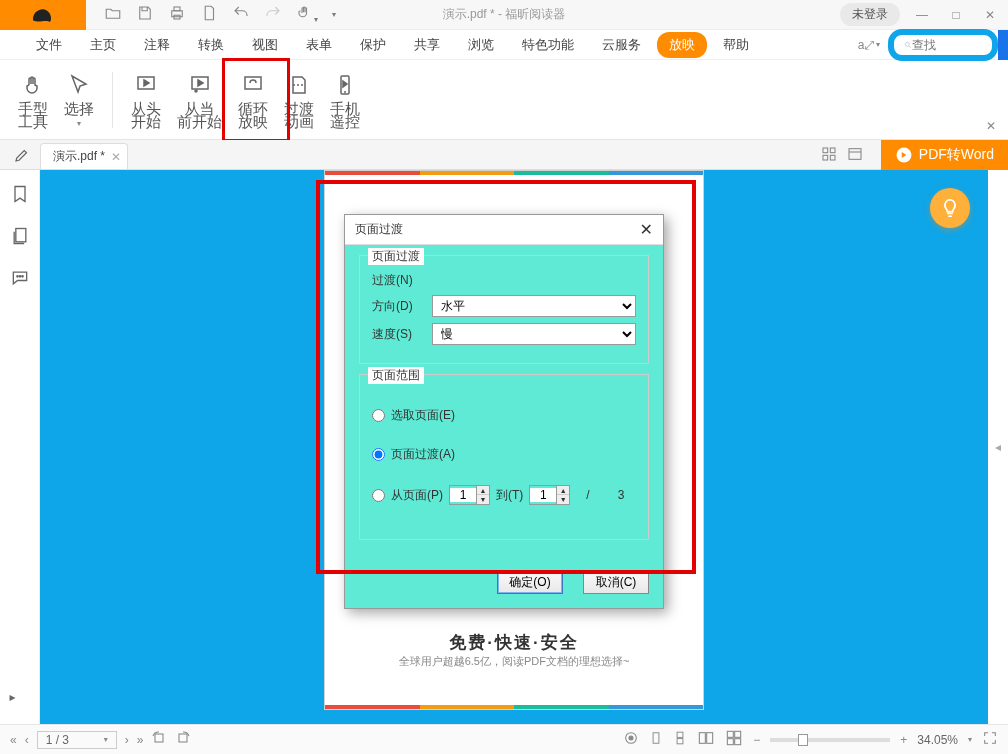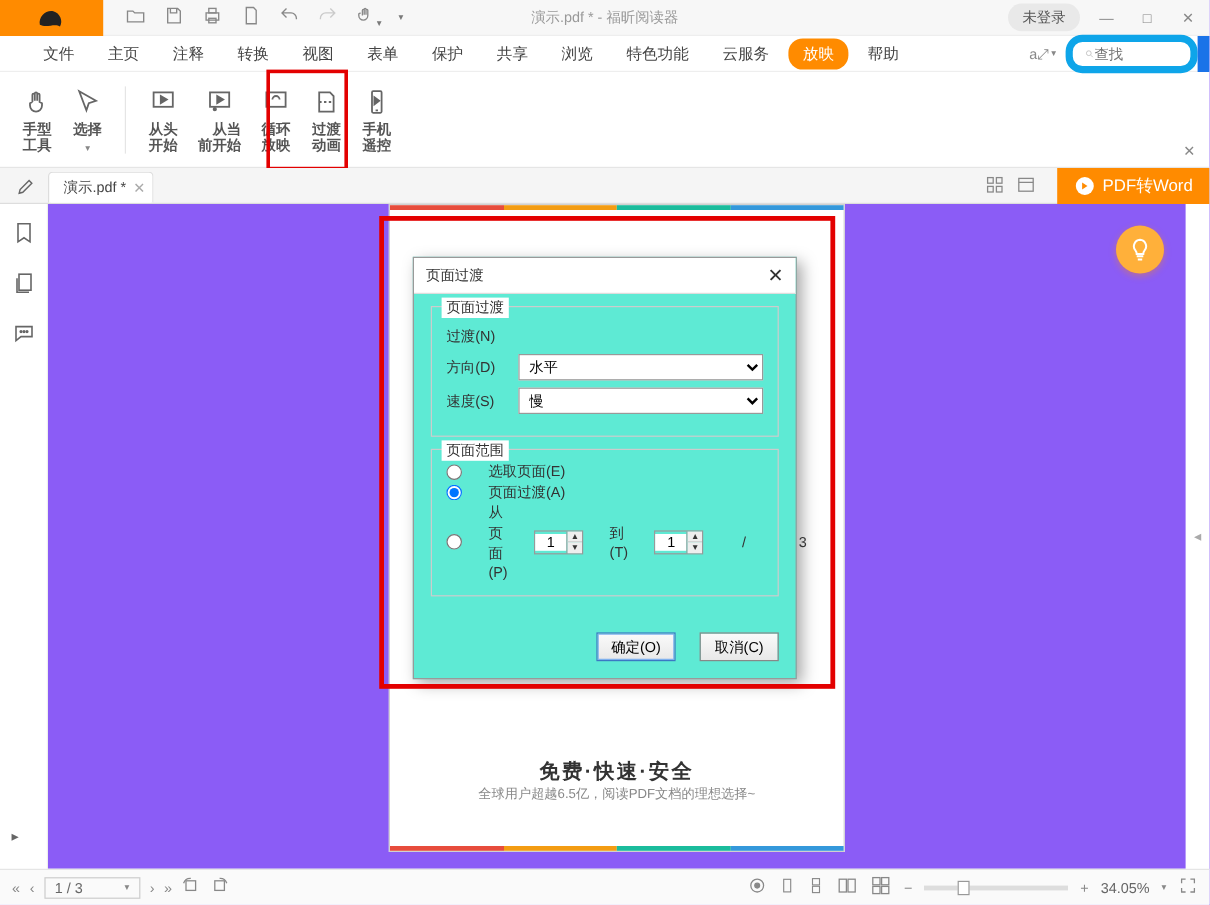--- a/index.html
+++ b/index.html
@@ -31,7 +31,7 @@
   .ribbon-group { display:flex; }
   .ribbon-btn { display:flex; flex-direction:column; align-items:center; justify-content:center; padding:4px 8px; gap:4px; color:#555; min-width:42px;}
   .ribbon-btn .ico { width:26px; height:26px; display:flex; align-items:center; justify-content:center; color:#666;}
-  .ribbon-btn .lbl { font-size:12px; line-height:13px; text-align:right; white-space:pre-line;font-weight:bold;}
+  .ribbon-btn .lbl { font-size:15px; line-height:13px; text-align:center; white-space:pre-line;}
   .sep { width:1px; height:56px; background:#e5e5e5; margin:0 6px;}
   .highlight-red { position:absolute; border:3px solid #e30000; pointer-events:none;}
   .ribbon-close { position:absolute; right:12px; bottom:6px; color:#888;}

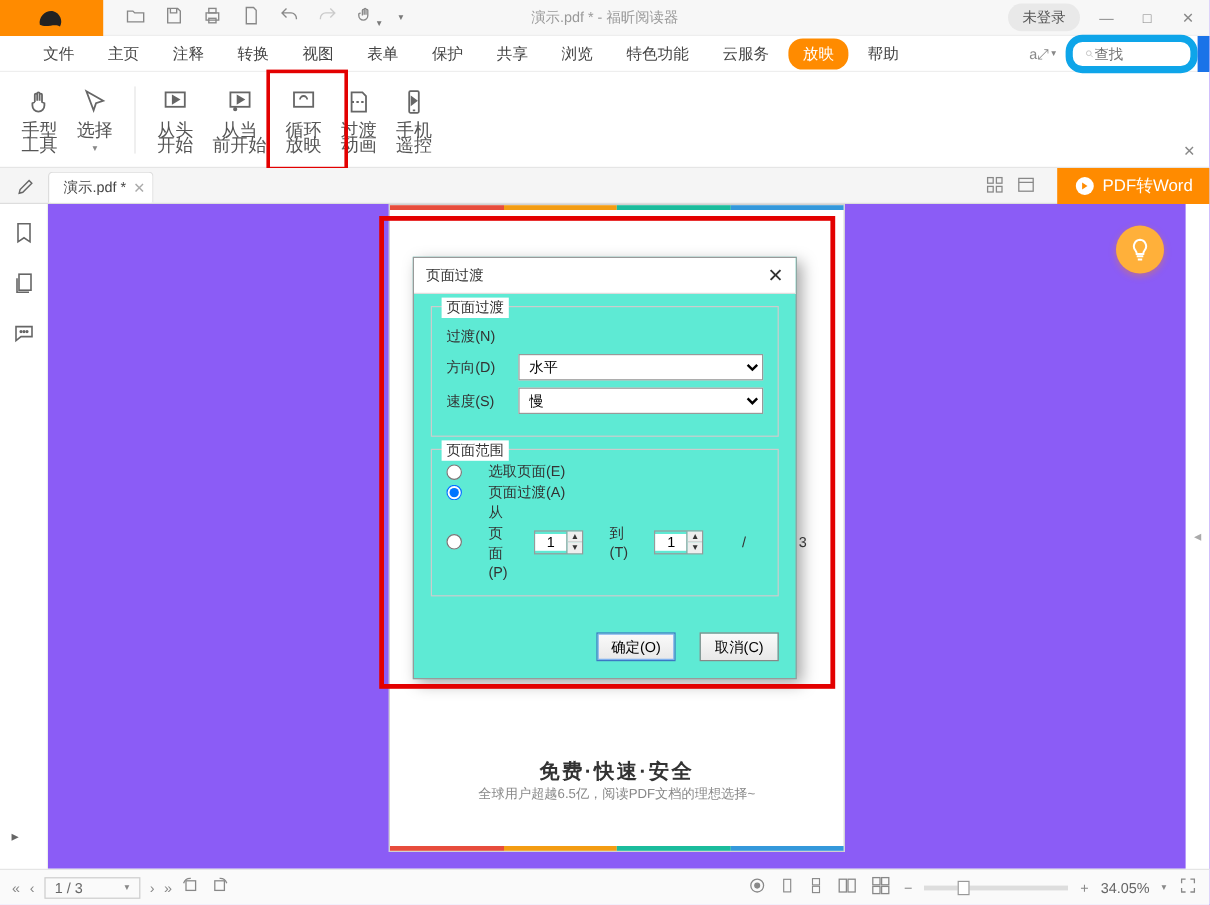--- a/index.html
+++ b/index.html
@@ -73,7 +73,7 @@
   .form-row { display:flex; align-items:center; margin:6px 0; gap:8px;}
   .form-row label { width:52px; }
   .form-row select { flex:1; height:22px; border:1px solid #999; background:#fff; font-size:12px; padding:0 4px;}
-  .radio-row { display:flex; align-items:center; gap:22px; margin:0 0;}
+  .radio-row { display:flex; align-items:center; gap:6px; margin:22px 0;}
   .spin { display:inline-flex; align-items:center; border:1px solid #999; height:20px;}
   .spin input { width:26px; border:none; text-align:center; font-size:12px; outline:none;}
   .spin .arrows { display:flex; flex-direction:column; border-left:1px solid #999;}

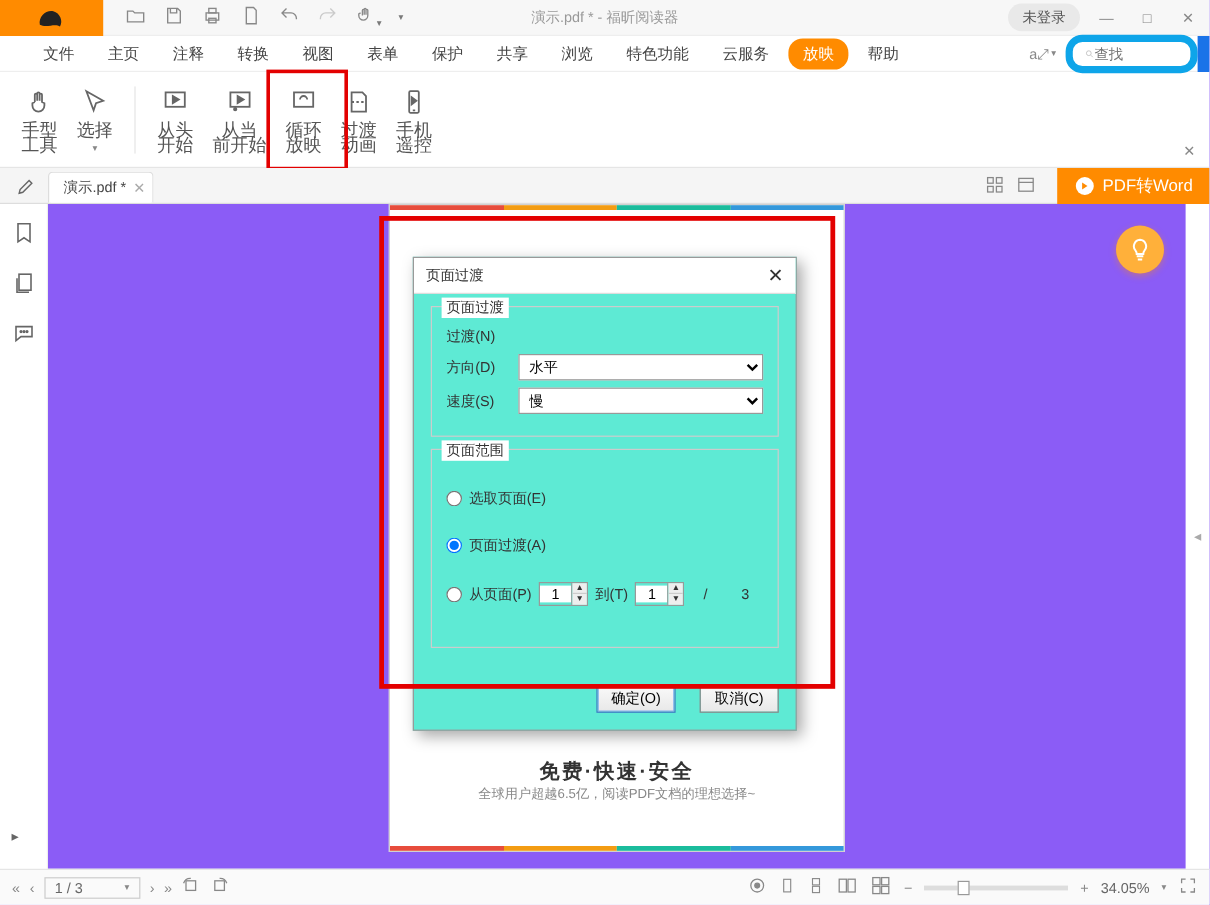--- a/index.html
+++ b/index.html
@@ -50,7 +50,7 @@
   .left-rail { width:40px; border-right:1px solid #eee; display:flex; flex-direction:column; align-items:center; padding-top:14px; gap:22px; color:#666;}
   .left-rail .rail-ico { width:20px; height:20px;}
   .left-rail .expand { margin-top:auto; margin-bottom:14px;}
-  .canvas-area { flex:1; background:#8b5cf6; position:relative; overflow:hidden;}
+  .canvas-area { flex:1; background:#0ea5e9; position:relative; overflow:hidden;}
   .page-view { position:absolute; left:50%; top:0; transform:translateX(-50%); width:380px; height:540px; background:#fff; border:1px solid #d0d0d0; }
   .page-top-stripe { height:4px; display:flex;}
   .page-top-stripe span { flex:1;}

